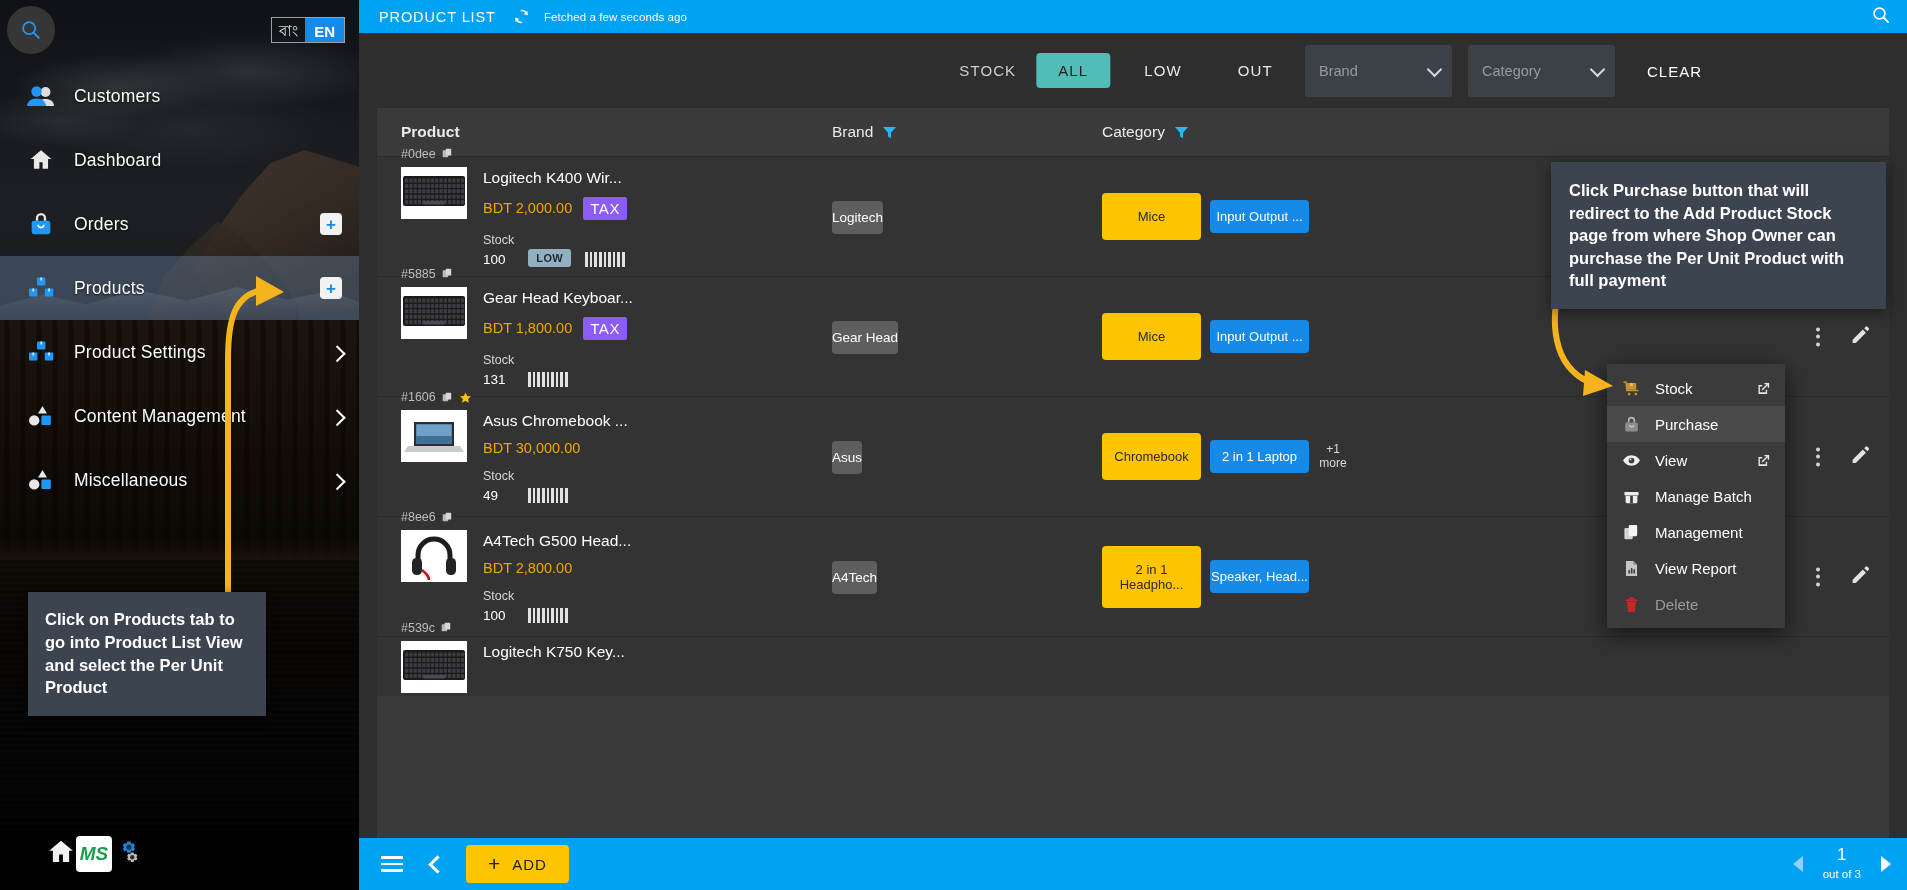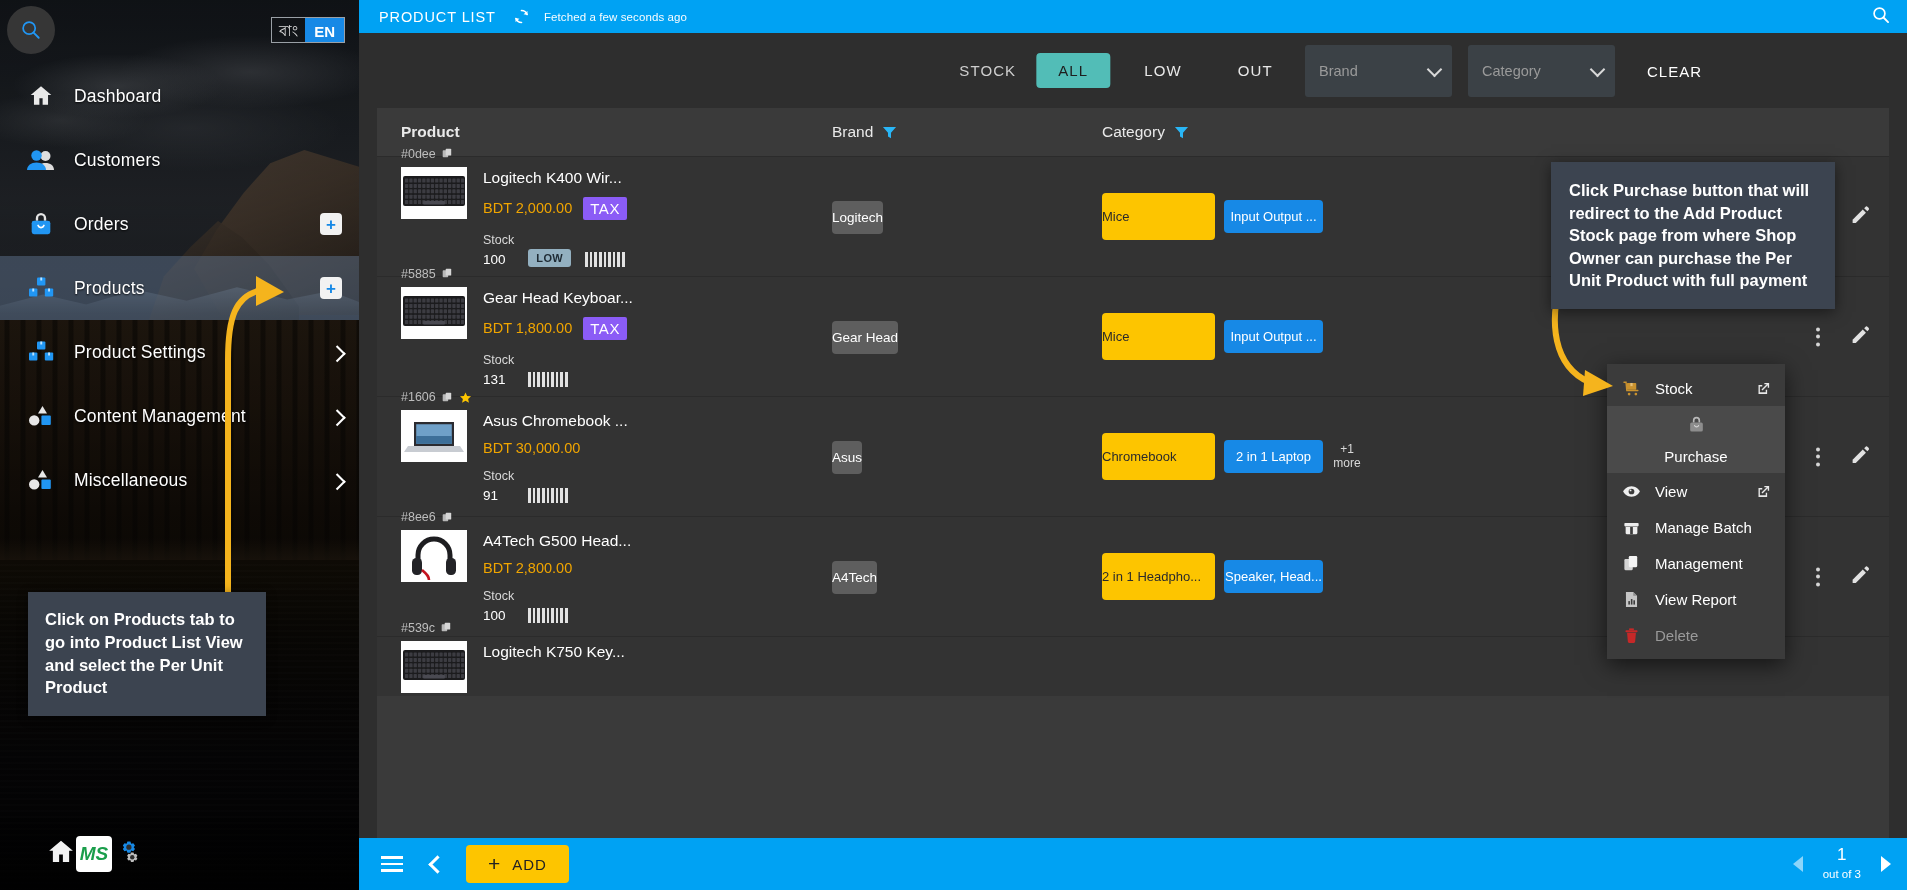--- a/index.html
+++ b/index.html
@@ -306,16 +306,6 @@
 
       <div class="nav-item">
         <span class="nav-ico">
-          <svg width="26" height="26" viewBox="0 0 24 24">
-              <path d="M12 3 2.5 11h3v9h5v-6h3v6h5v-9h3Z" fill="#e9e9e9"></path>
-              <path d="M12 3 2.5 11h3v9h3V11l3.5-5Z" fill="#2196f3" opacity=".0"></path>
-            </svg>
-        </span>
-        <span class="nav-label">Dashboard</span>
-      </div>
-
-      <div class="nav-item">
-        <span class="nav-ico">
           <svg width="28" height="26" viewBox="0 0 28 24">
             <circle cx="18.5" cy="8" r="5" fill="#dedede"></circle>
               <path d="M10 22c0-4.4 3.8-7 8.5-7s8.5 2.6 8.5 7Z" fill="#dedede"></path>
@@ -324,6 +314,16 @@
           </svg>
         </span>
         <span class="nav-label">Customers</span>
+      </div>
+
+      <div class="nav-item">
+        <span class="nav-ico">
+          <svg width="26" height="26" viewBox="0 0 24 24">
+              <path d="M12 3 2.5 11h3v9h5v-6h3v6h5v-9h3Z" fill="#e9e9e9"></path>
+              <path d="M12 3 2.5 11h3v9h3V11l3.5-5Z" fill="#2196f3" opacity=".0"></path>
+            </svg>
+        </span>
+        <span class="nav-label">Dashboard</span>
       </div>
 
       <div class="nav-item">

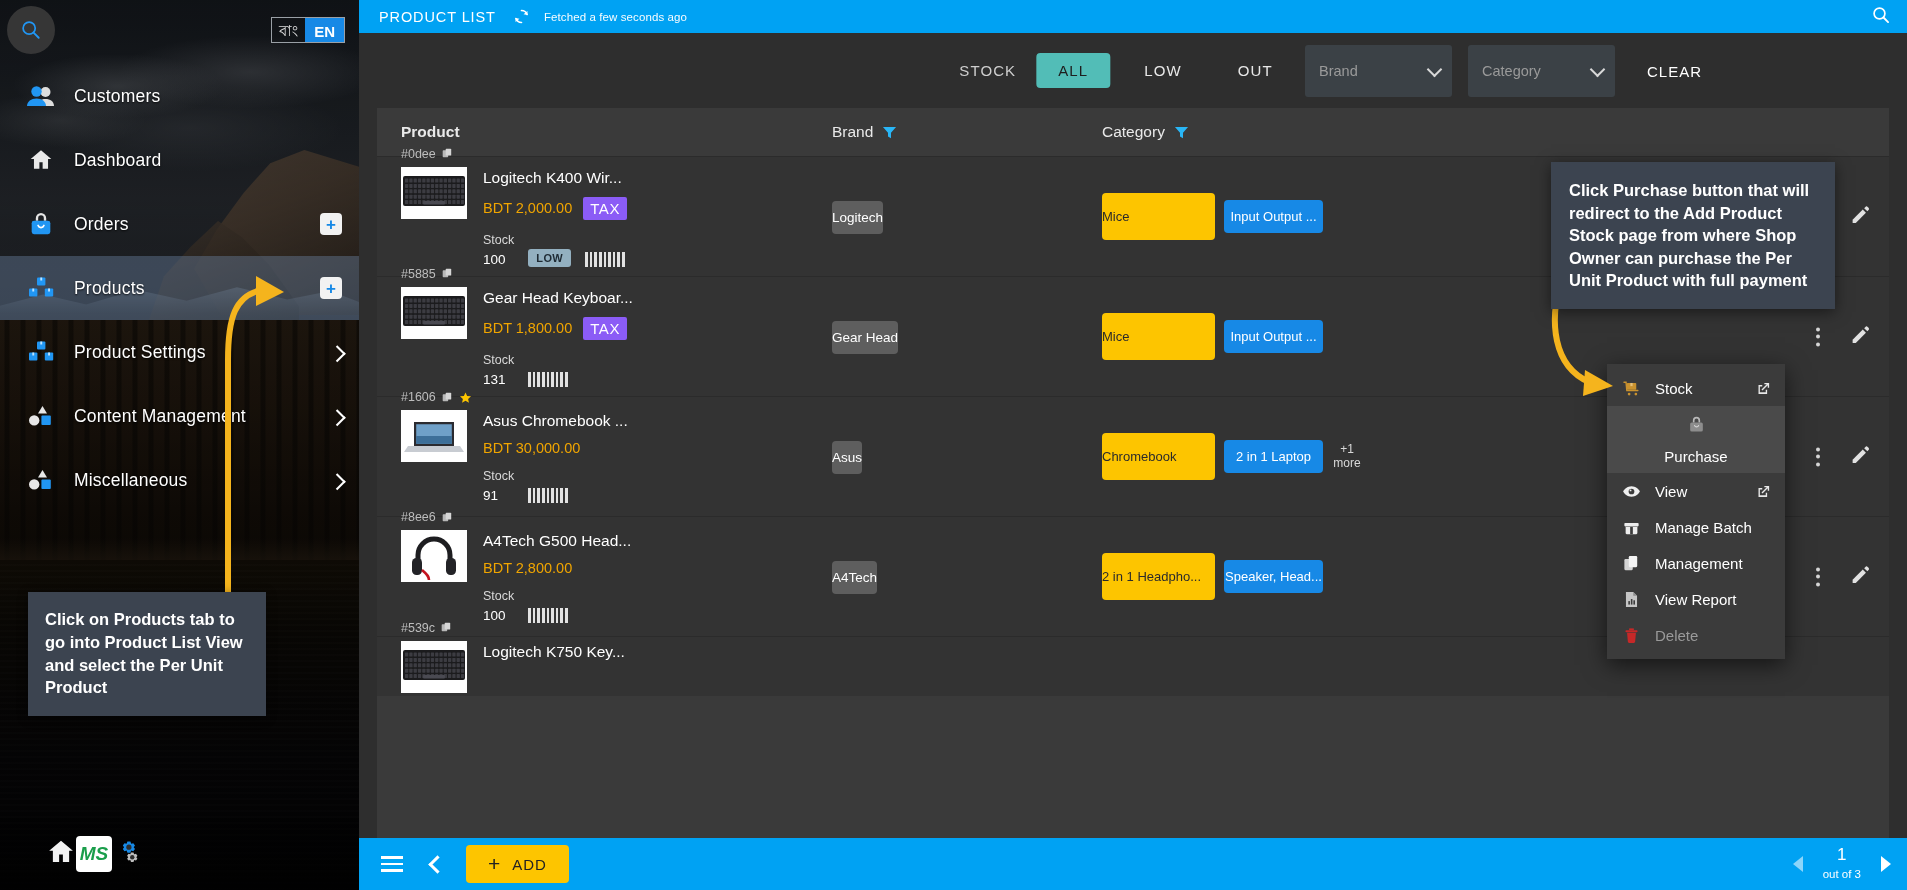--- a/index.html
+++ b/index.html
@@ -246,7 +246,7 @@
 
   
   #annTip {
-    position:absolute; left:1192px; top:162px; width:284px; z-index:45;
+    position:absolute; left:1192px; top:162px; width:335px; z-index:45;
     background:#3c4450; color:#fff; padding:17px 18px;
     font-size:16.5px; font-weight:700; line-height:1.37;
     box-shadow:0 3px 14px rgba(0,0,0,.5);

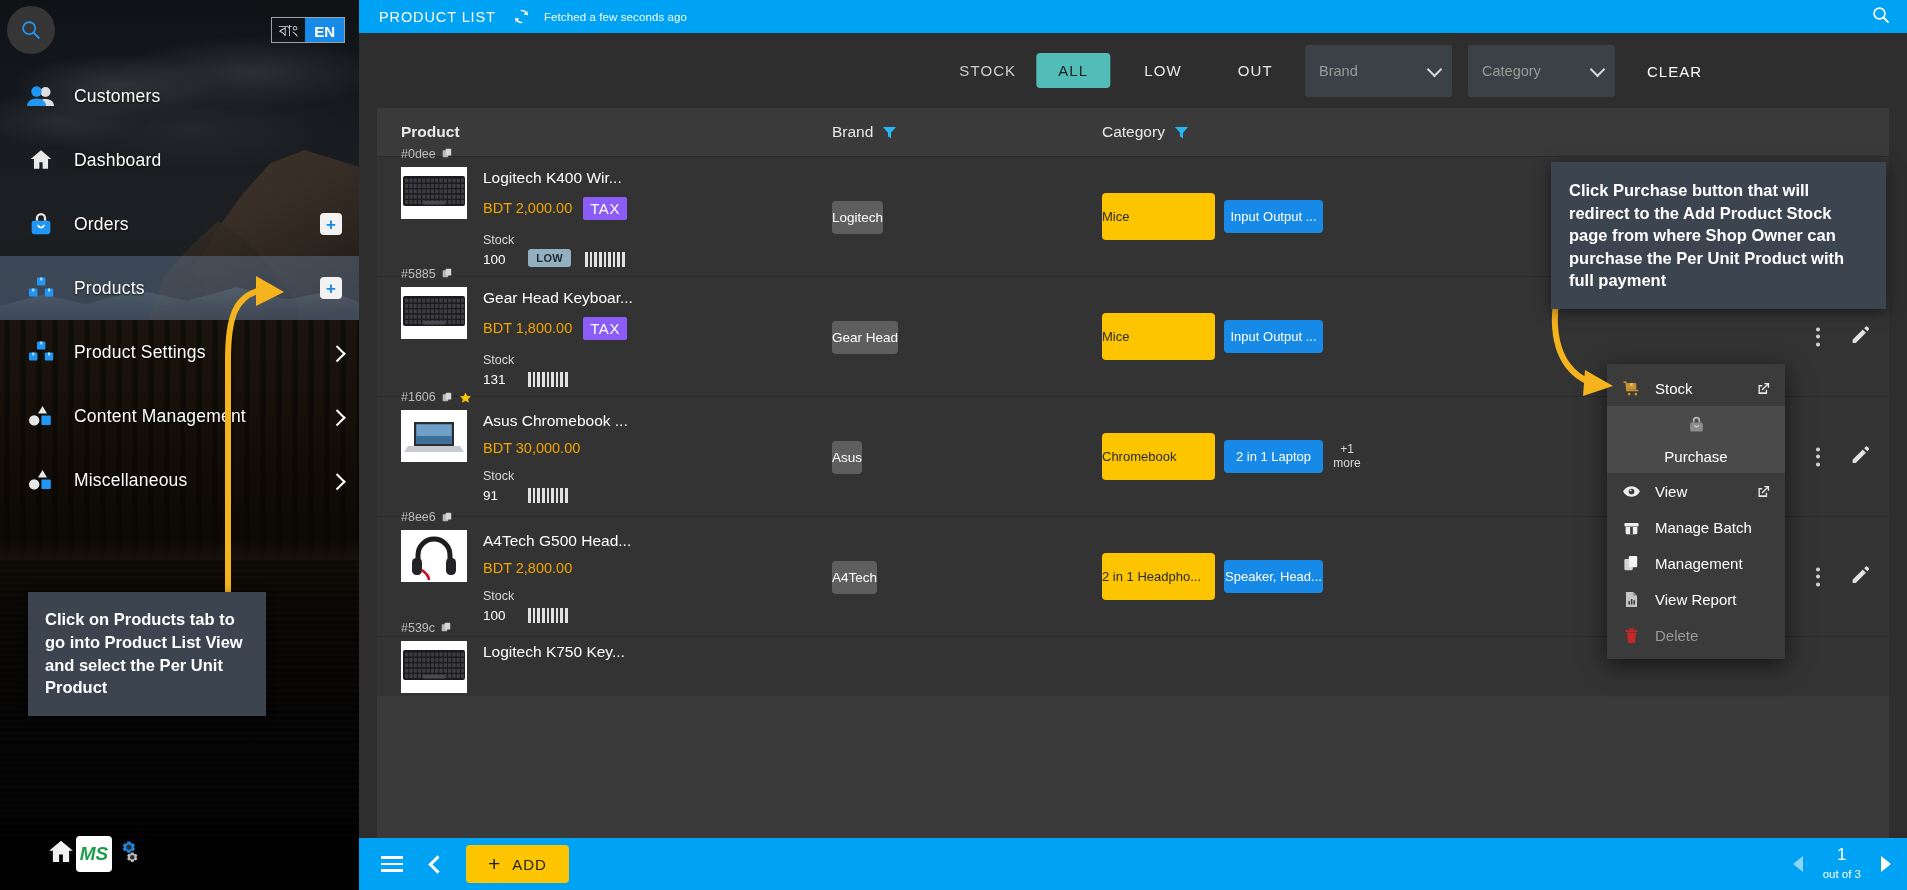--- a/index.html
+++ b/index.html
@@ -221,7 +221,7 @@
     padding:9px 0; width:99px; text-align:center; cursor:pointer;
   }
   .c-cat { flex:1; display:flex; align-items:center; gap:9px; }
-  .chip-y { background:#fdc500; color:#2b2b2b; font-size:13px; border-radius:4px; padding:16px 0; width:113px; text-align:left; cursor:pointer;}
+  .chip-y { background:#fdc500; color:#2b2b2b; font-size:13px; border-radius:4px; padding:16px 0; width:99px; text-align:center; cursor:pointer;}
   .chip-b { background:#1789e6; color:#fff; font-size:13px; border-radius:4px; padding:9px 0; width:99px; text-align:center; cursor:pointer;}
   .more { color:#d9d9d9; font-size:12px; line-height:1.15; text-align:center; width:30px;}
   .rowActions { position:absolute; right:18px; top:50%; transform:translateY(-50%); display:flex; align-items:center; gap:26px;}

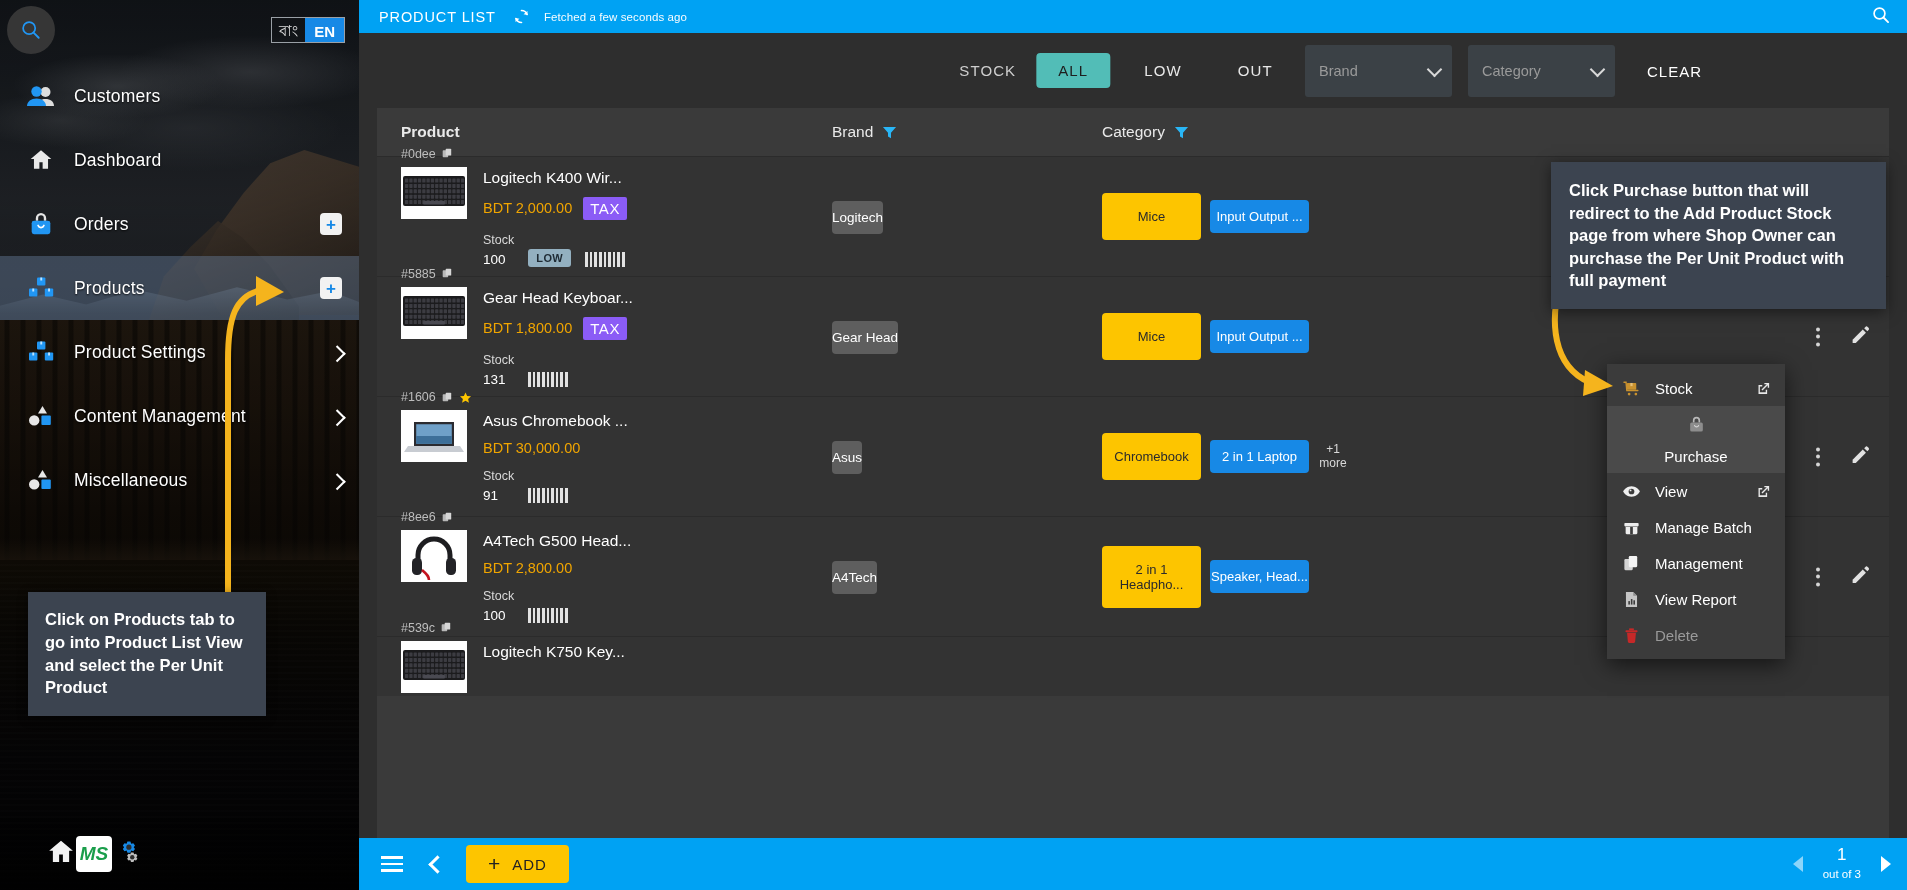--- a/index.html
+++ b/index.html
@@ -239,7 +239,7 @@
     background:#3b3b3b; box-shadow:0 6px 22px rgba(0,0,0,.6); padding: 6px 0;
   }
   .ctx-item { display:flex; align-items:center; gap:14px; padding:8px 14px; cursor:pointer; color:#fff; font-size:15px;}
-  .ctx-item.hl { background:#4a4a4a;flex-direction:column; }
+  .ctx-item.hl { background:#4a4a4a; }
   .ctx-item.dim { color:#9a9a9a; }
   .ctx-ico { width:20px; height:20px; flex:none; display:flex; align-items:center; justify-content:center;}
   .ext { margin-left:auto; }

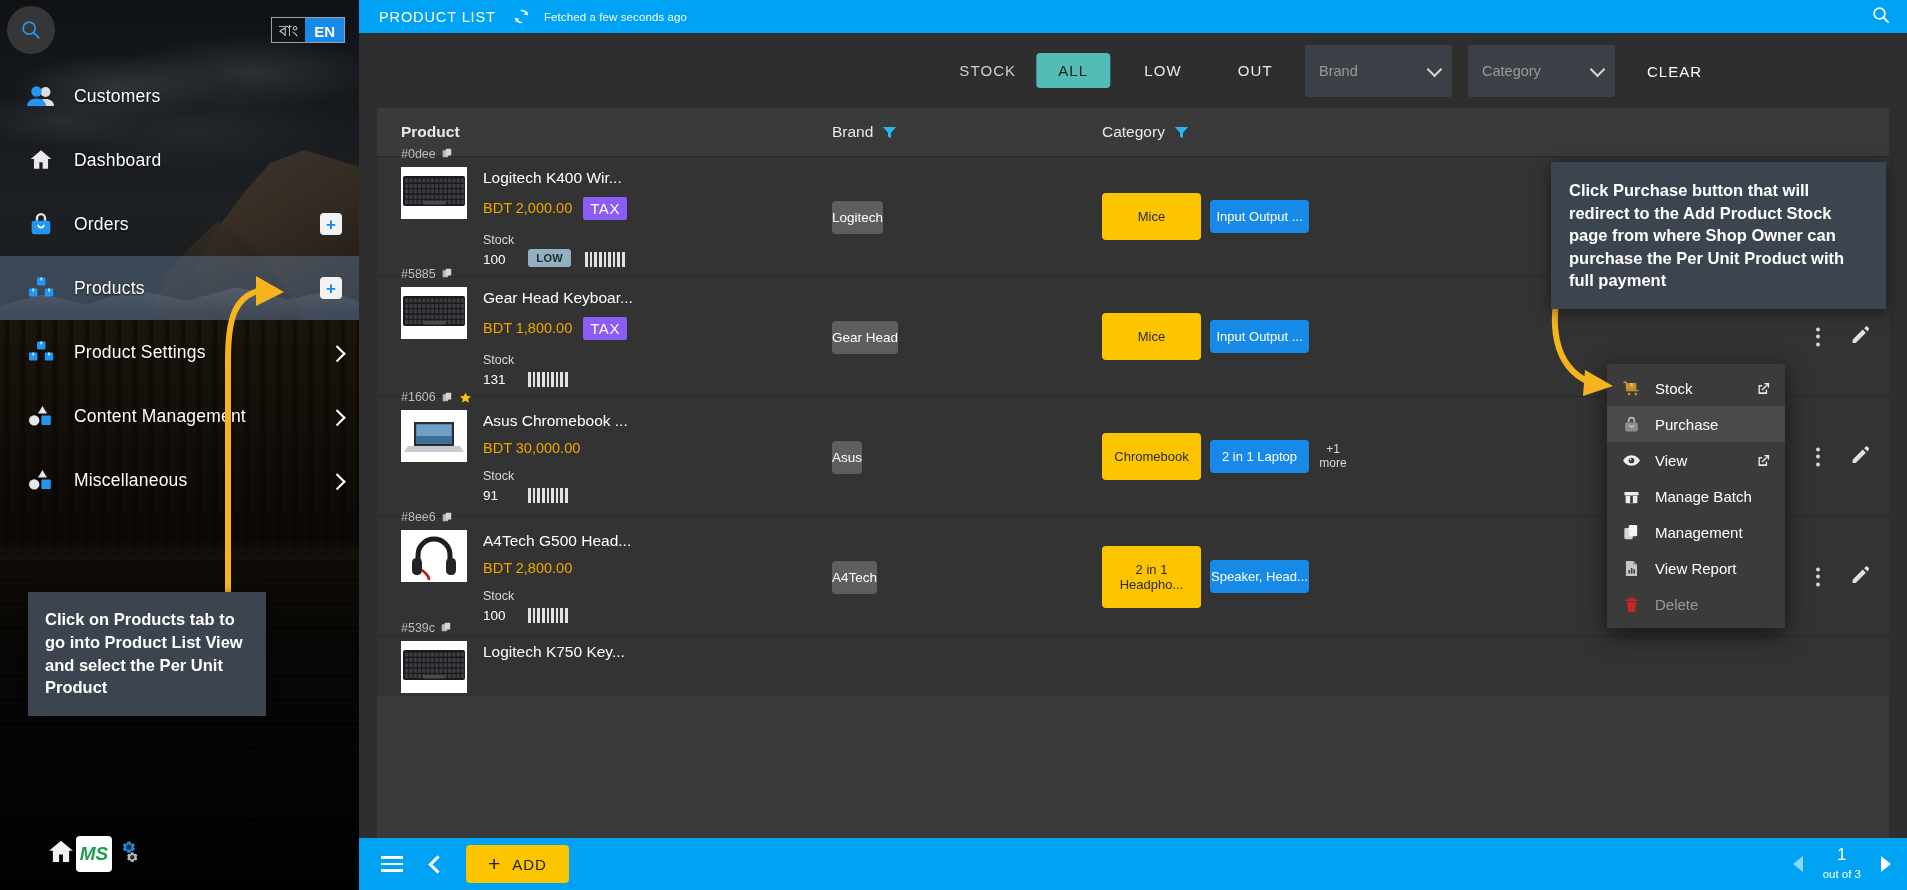--- a/index.html
+++ b/index.html
@@ -774,7 +774,7 @@
         <span class="stockline">
             <span style="display:flex;flex-direction:column">
               <span class="stocklab">Stock</span>
-              <span class="stockval">91</span>
+              <span class="stockval">49</span>
             </span>
 
             <span class="barcode">

